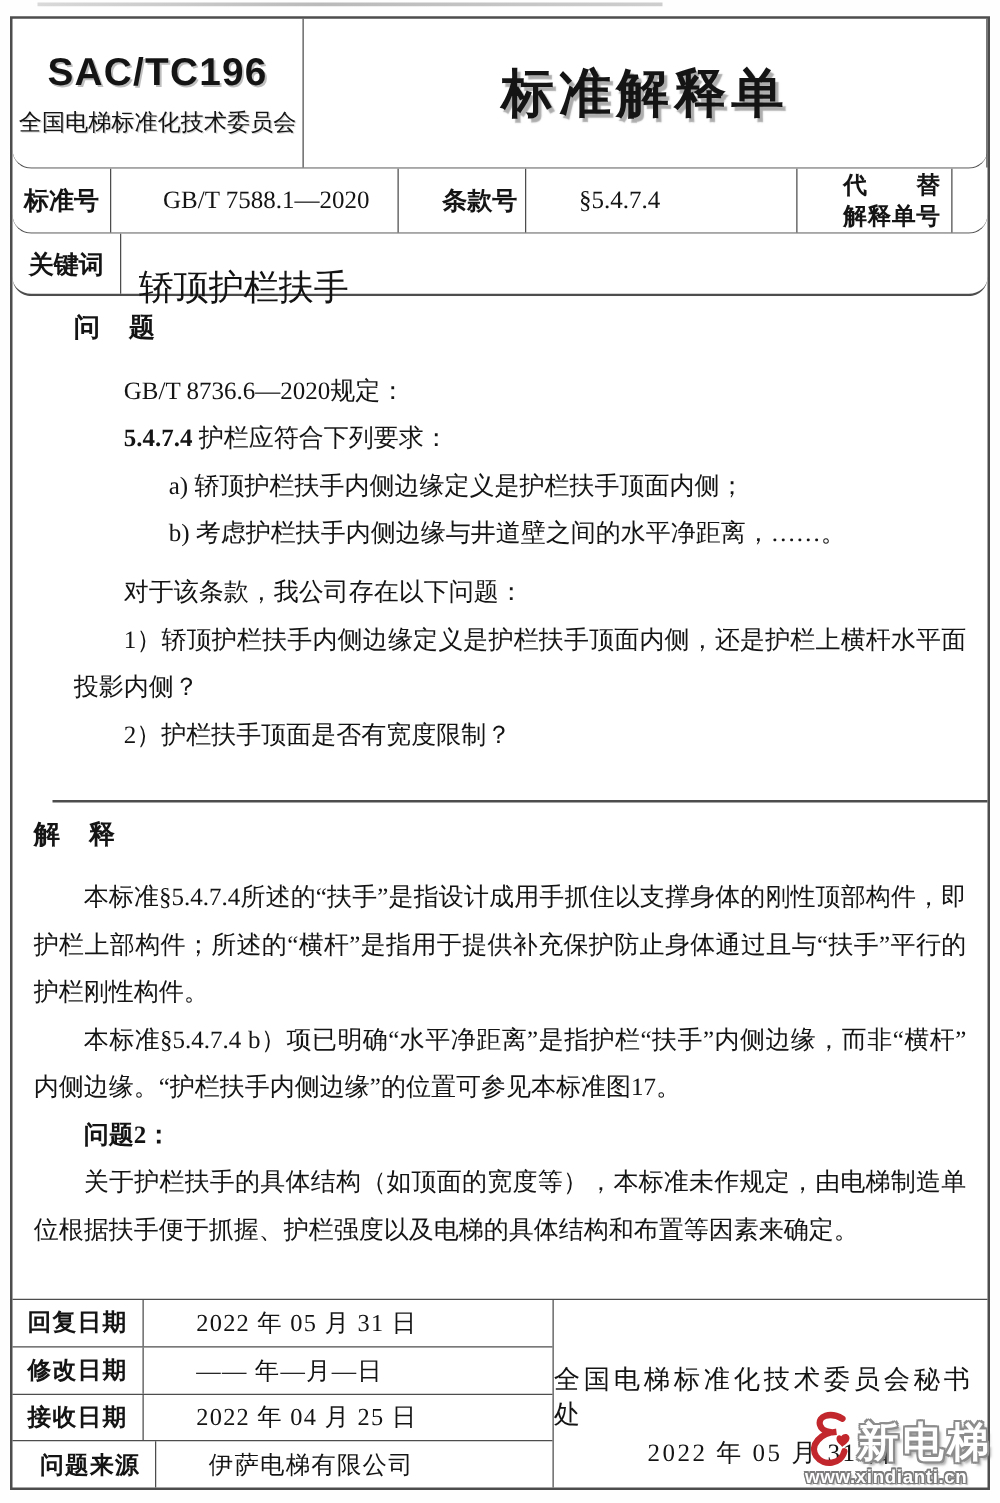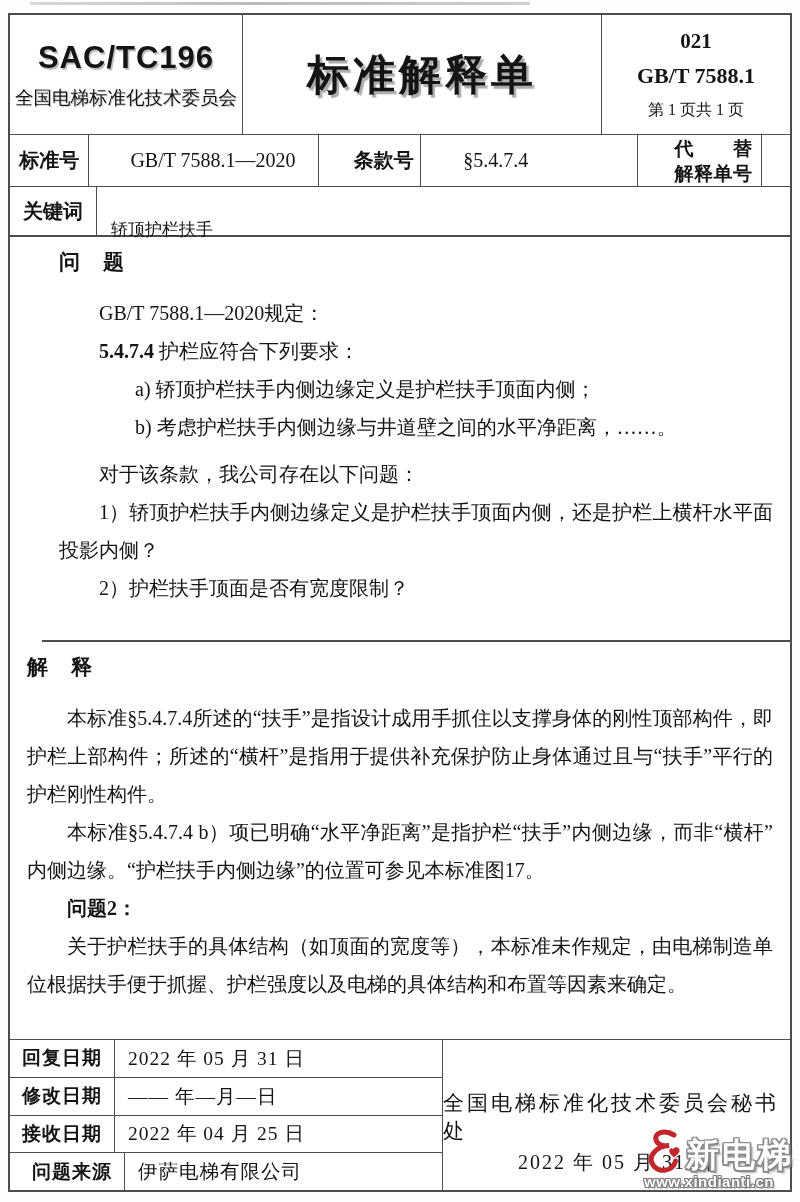--- a/index.html
+++ b/index.html
@@ -29,7 +29,7 @@
     display:flex;flex-direction:column;
     background:#fff;
   }
-  .row{display:flex;border-bottom:1px solid var(--line);}
+  .row{display:flex;border-bottom:1px solid var(--line);border-radius:15px;}
   
   .row-header{height:120px;}
   .hcell{display:flex;flex-direction:column;align-items:center;justify-content:center;}

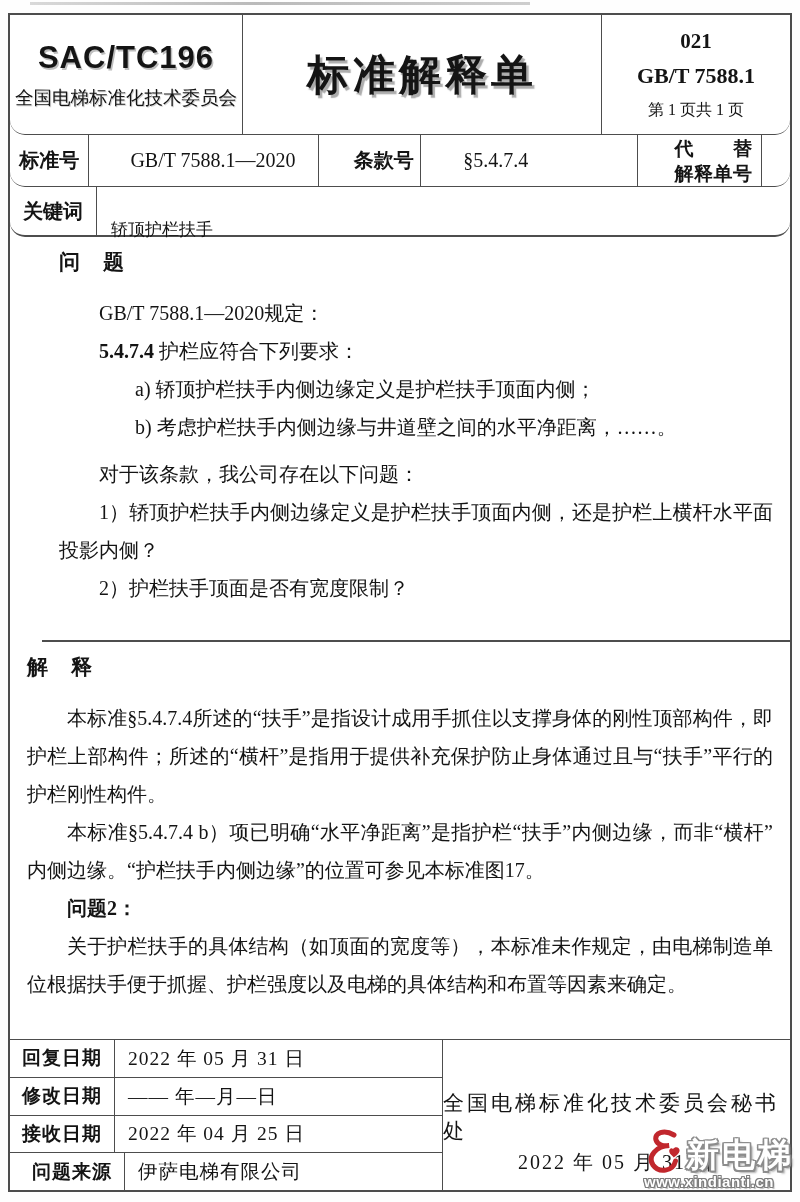--- a/index.html
+++ b/index.html
@@ -133,11 +133,6 @@
     <div class="hcell hc-title">
       <div class="doc-title">标准解释单</div>
     </div>
-    <div class="hcell hc-num">
-      <div class="doc-number">021</div>
-      <div class="standard-ref">GB/T 7588.1</div>
-      <div class="page-info">第 1 页共 1 页</div>
-    </div>
   </div>
 
   <div class="row row-meta">

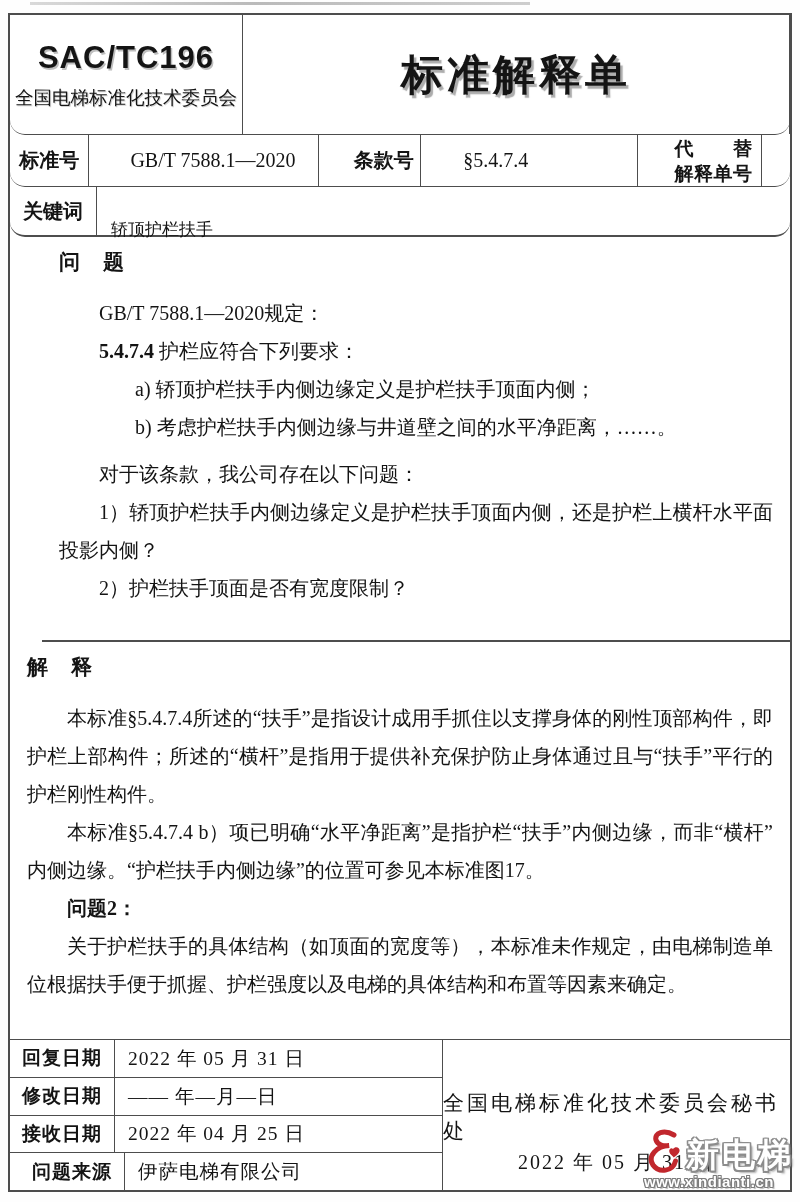--- a/index.html
+++ b/index.html
@@ -66,7 +66,7 @@
   .row-keyword{height:50px;border-bottom:2px solid var(--line);}
   .k-label{width:87px;display:flex;align-items:center;justify-content:center;
       font-weight:bold;font-size:20px;border-right:1px solid var(--line);}
-  .k-value{flex:1;display:flex;align-items:center;padding-left:14px;font-size:17px;margin-top:37px;}
+  .k-value{flex:1;display:flex;align-items:center;padding-left:14px;font-size:28px;margin-top:37px;}
   
   .section{padding:10px 17px 0 17px;font-size:20px;line-height:38px;}
   .sec-question{height:405px;border-bottom:2px solid var(--line);margin-left:32px;}

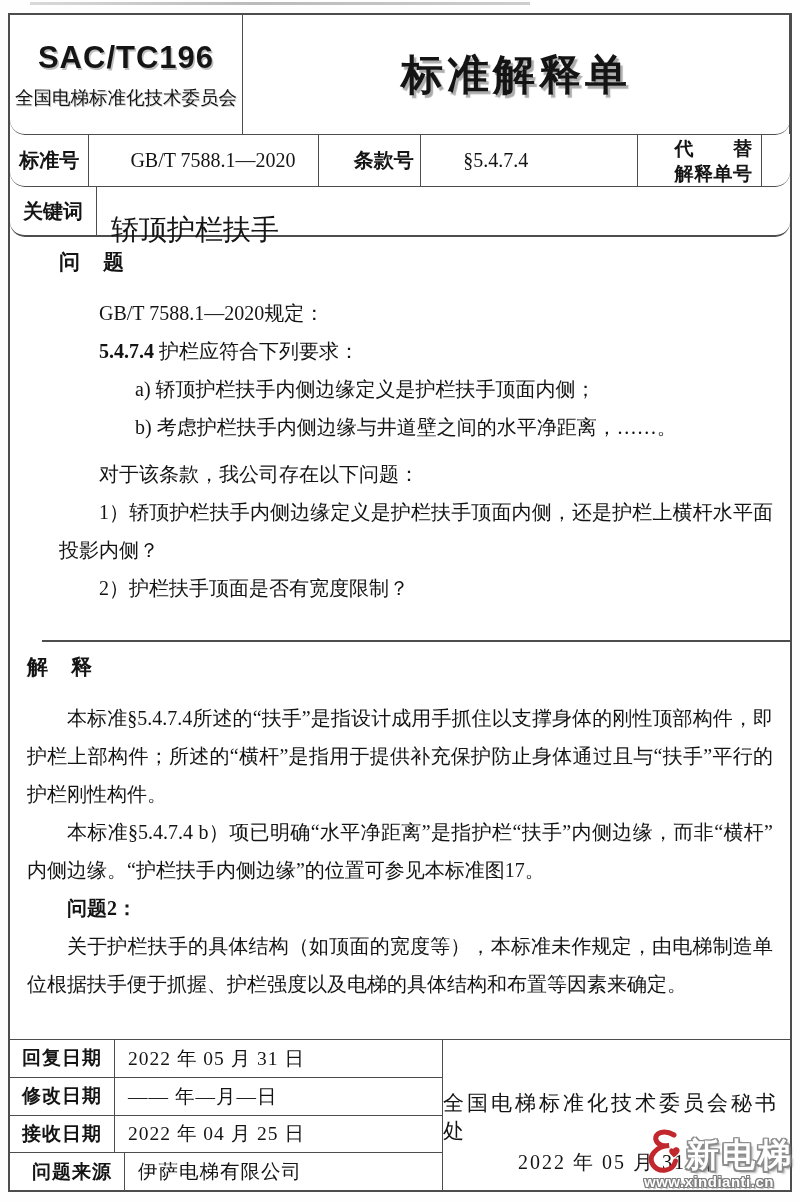--- a/index.html
+++ b/index.html
@@ -159,7 +159,7 @@
   <div class="section sec-question">
     <div class="sec-heading">问　题</div>
     <div class="sec-body">
-      <div class="para">GB/T 7588.1—2020规定：</div>
+      <div class="para">GB/T 8736.6—2020规定：</div>
       <div class="para"><span class="bold">5.4.7.4</span><span> 护栏应符合下列要求：</span></div>
       <div class="para-item">a) 轿顶护栏扶手内侧边缘定义是护栏扶手顶面内侧；</div>
       <div class="para-item">b) 考虑护栏扶手内侧边缘与井道壁之间的水平净距离，……。</div>

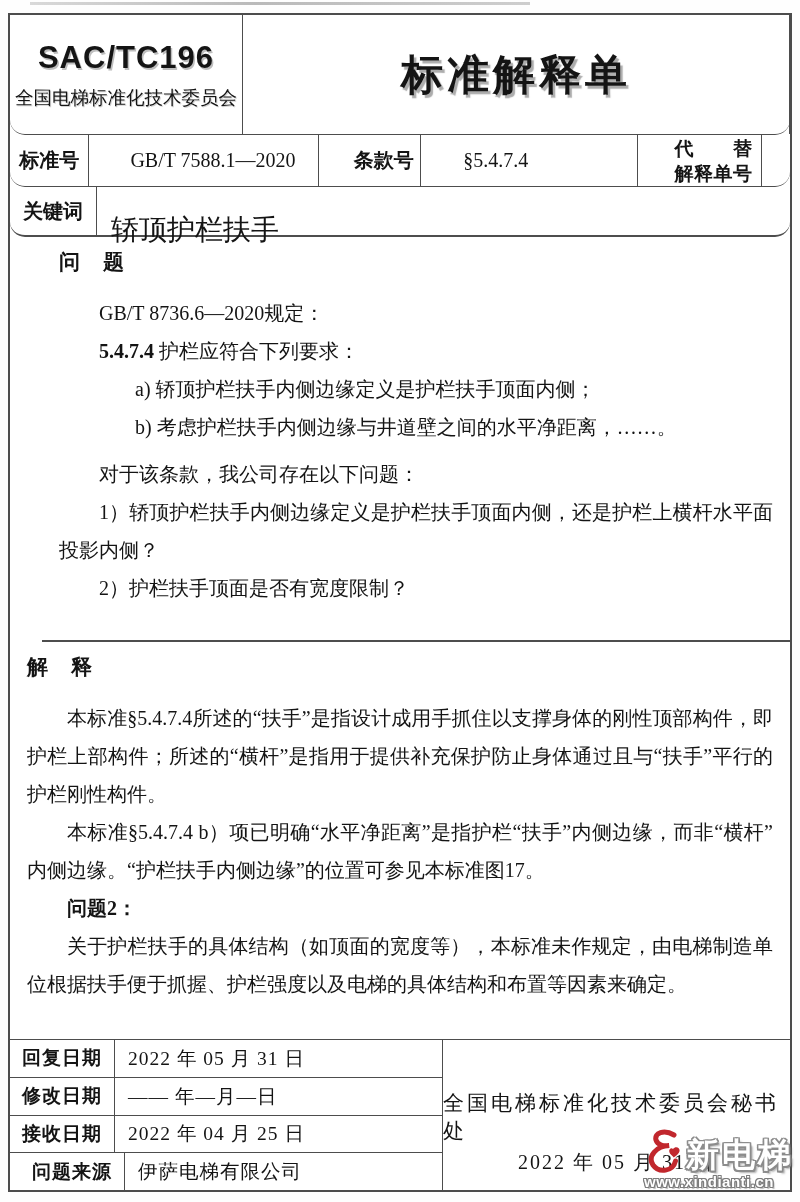--- a/index.html
+++ b/index.html
@@ -81,7 +81,7 @@
   
   .footer-table{height:150px;display:flex;border-bottom:none;}
   .f-left{width:433px;display:flex;flex-direction:column;border-right:1px solid var(--line);}
-  .f-row{flex:1;display:flex;border-bottom:1px solid var(--line);}
+  .f-row{flex:1;display:flex;border-bottom:1px solid var(--line);gap:29px;}
   .f-row:last-child{border-bottom:none;margin-left:10px;}
   .f-label{width:105px;display:flex;align-items:center;justify-content:center;
       font-weight:bold;font-size:19px;border-right:1px solid var(--line);letter-spacing:1px;}

